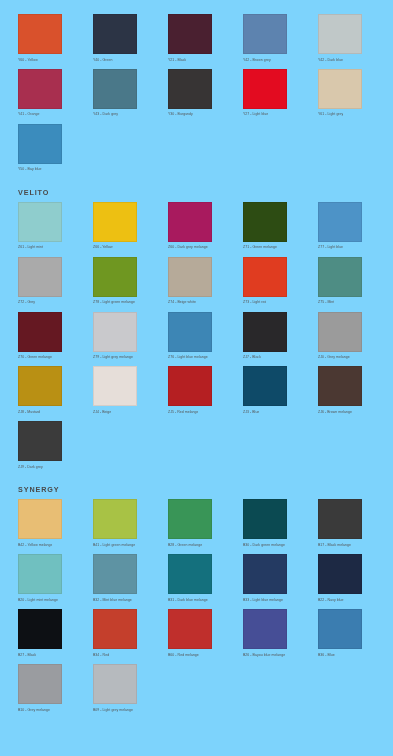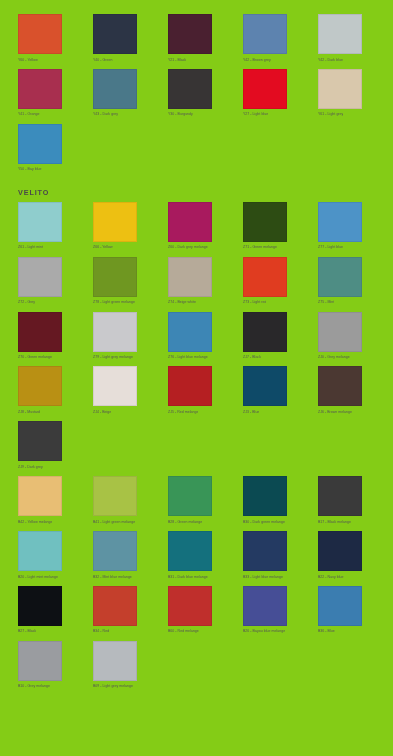--- a/index.html
+++ b/index.html
@@ -19,7 +19,7 @@
   .page {
     width: 393px;
     min-height: 756px;
-    background: #84cc16;
+    background: #7dd3fc;
     padding: 0 18px;
   }
 

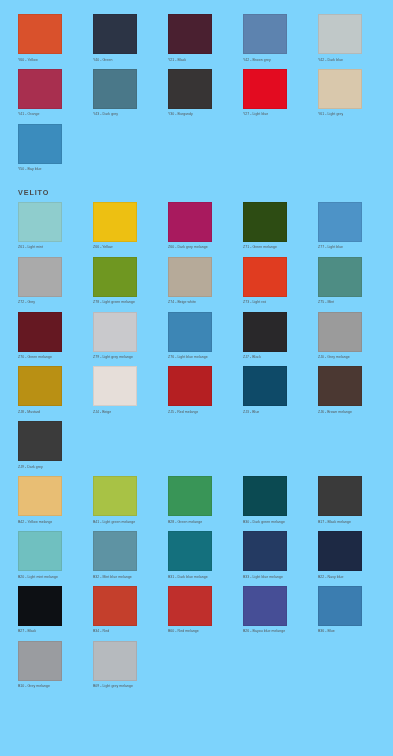--- a/index.html
+++ b/index.html
@@ -210,6 +210,7 @@
       </div>
     </div>
     <div class="section">
+      <div class="section-title">SYNERGY</div>
       <div class="swatch-grid">
         <div class="swatch-cell">
           <span class="swatch-chip" style="background-color: rgb(232, 190, 116);"></span>

